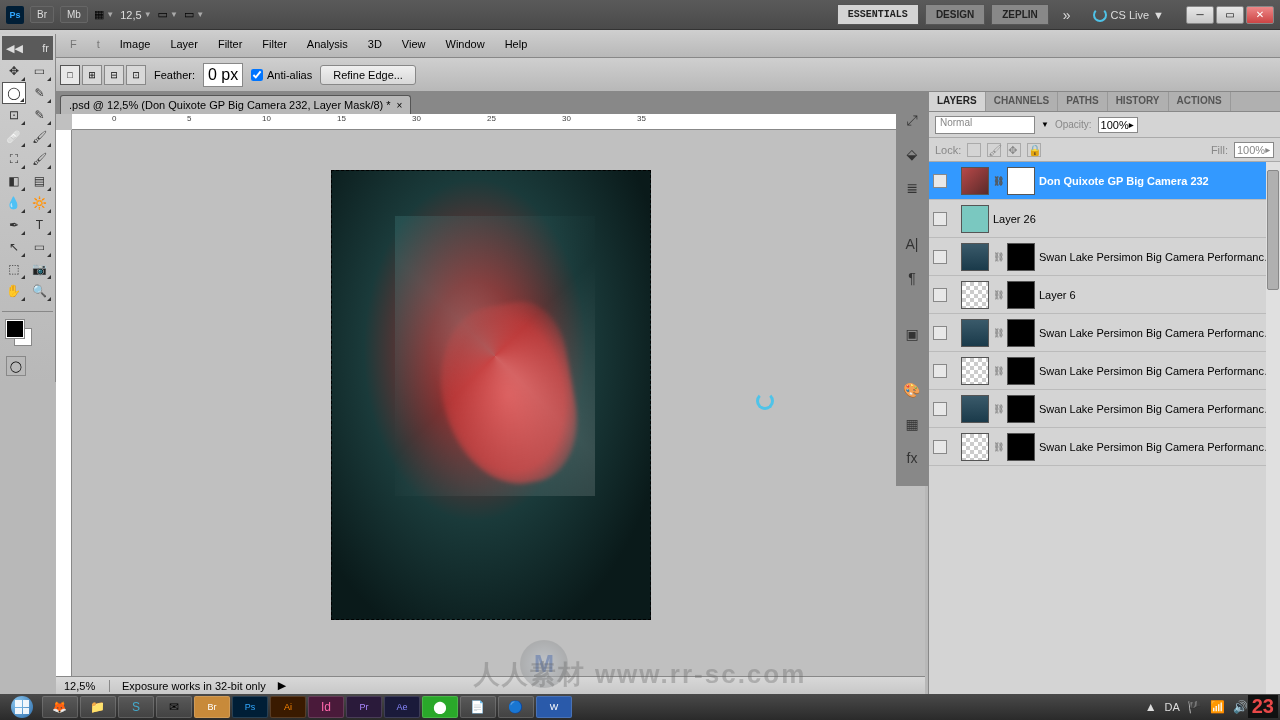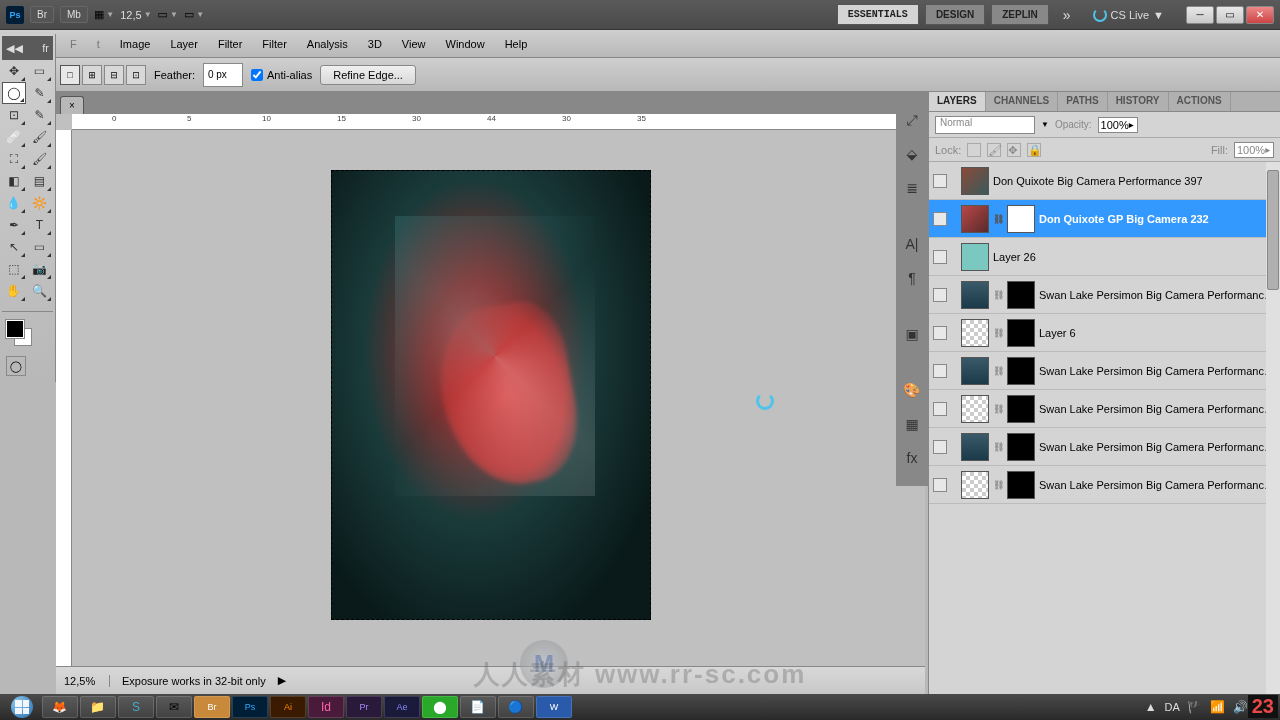--- a/index.html
+++ b/index.html
@@ -33,7 +33,7 @@
 .sel-icon { width: 20px; height: 20px; border: 1px solid #888; background: #d8d8d8; display: flex; align-items: center; justify-content: center; font-size: 9px; }
 .sel-icon.active { background: #e8e8e8; border-color: #555; }
 .opt-label { font-size: 11px; }
-.opt-input { width: 40px; height: 24px; background: #fff; border: 1px solid #888; padding: 0 4px; font-size: 10px; }
+.opt-input { width: 40px; height: 24px; background: #fff; border: 1px solid #888; padding: 0 4px; font-size: 16px; }
 .opt-check { display: flex; align-items: center; gap: 4px; }
 .opt-check input { width: 12px; height: 12px; }
 .refine-btn { padding: 3px 12px; background: linear-gradient(#f0f0f0, #d8d8d8); border: 1px solid #888; border-radius: 3px; cursor: pointer; font-size: 11px; }

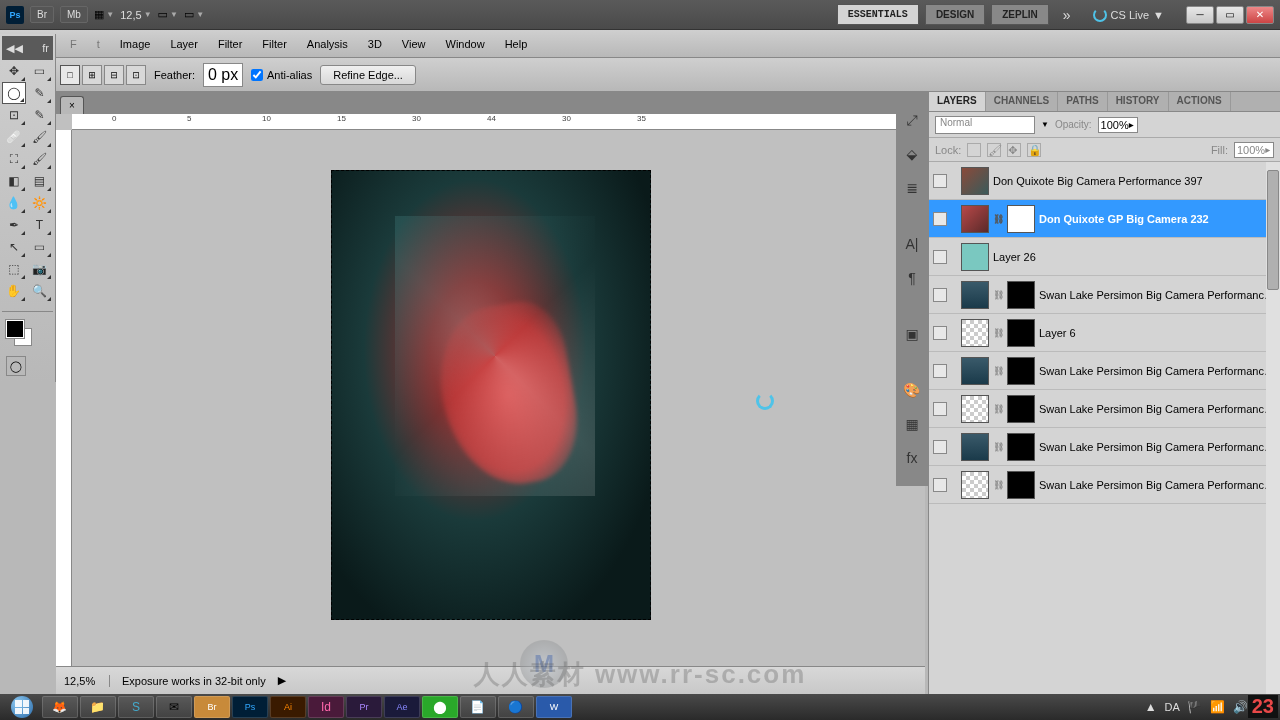--- a/index.html
+++ b/index.html
@@ -224,6 +224,7 @@
 <div class="doc-area">
   <div class="doc-tab-strip">
     <div class="doc-tab">
+      <span>.psd @ 12,5% (Don Quixote GP Big Camera 232, Layer Mask/8) *</span>
       <span class="doc-close">×</span>
     </div>
   </div>

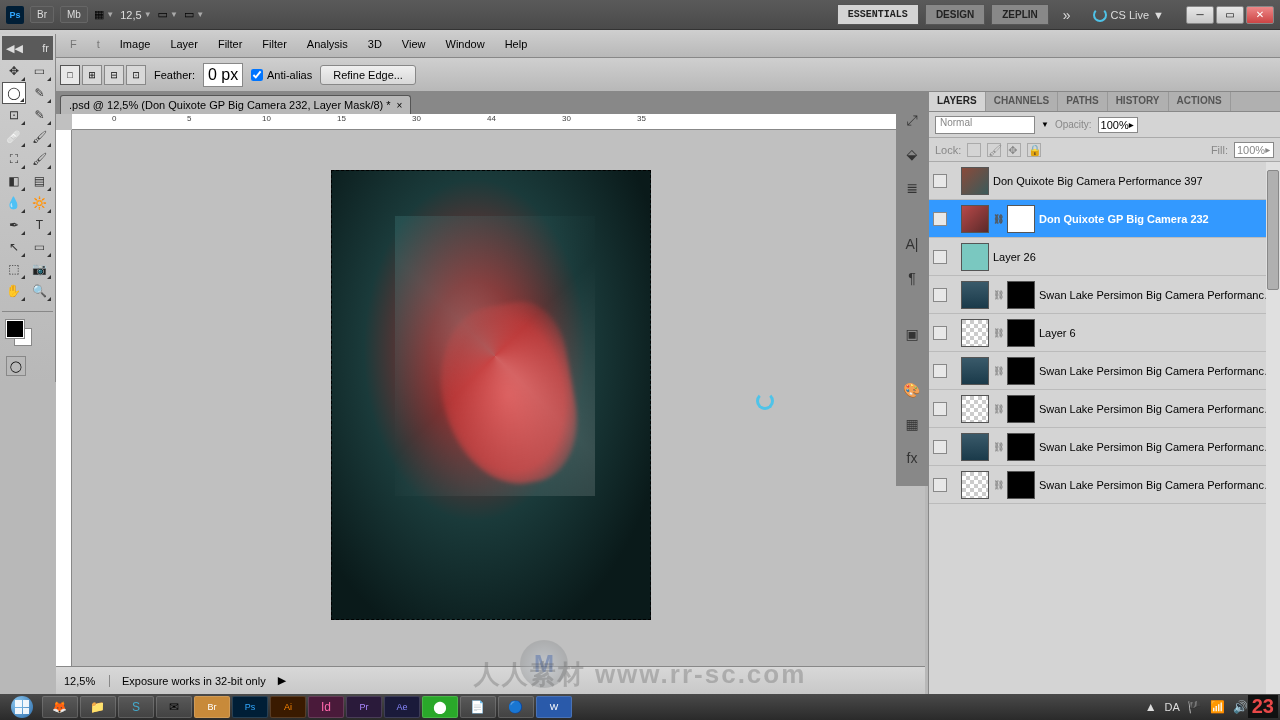--- a/index.html
+++ b/index.html
@@ -235,7 +235,7 @@
       <span class="ruler-num" style="left:190px">10</span>
       <span class="ruler-num" style="left:265px">15</span>
       <span class="ruler-num" style="left:340px">30</span>
-      <span class="ruler-num" style="left:415px">44</span>
+      <span class="ruler-num" style="left:415px">25</span>
       <span class="ruler-num" style="left:490px">30</span>
       <span class="ruler-num" style="left:565px">35</span>
     </div>

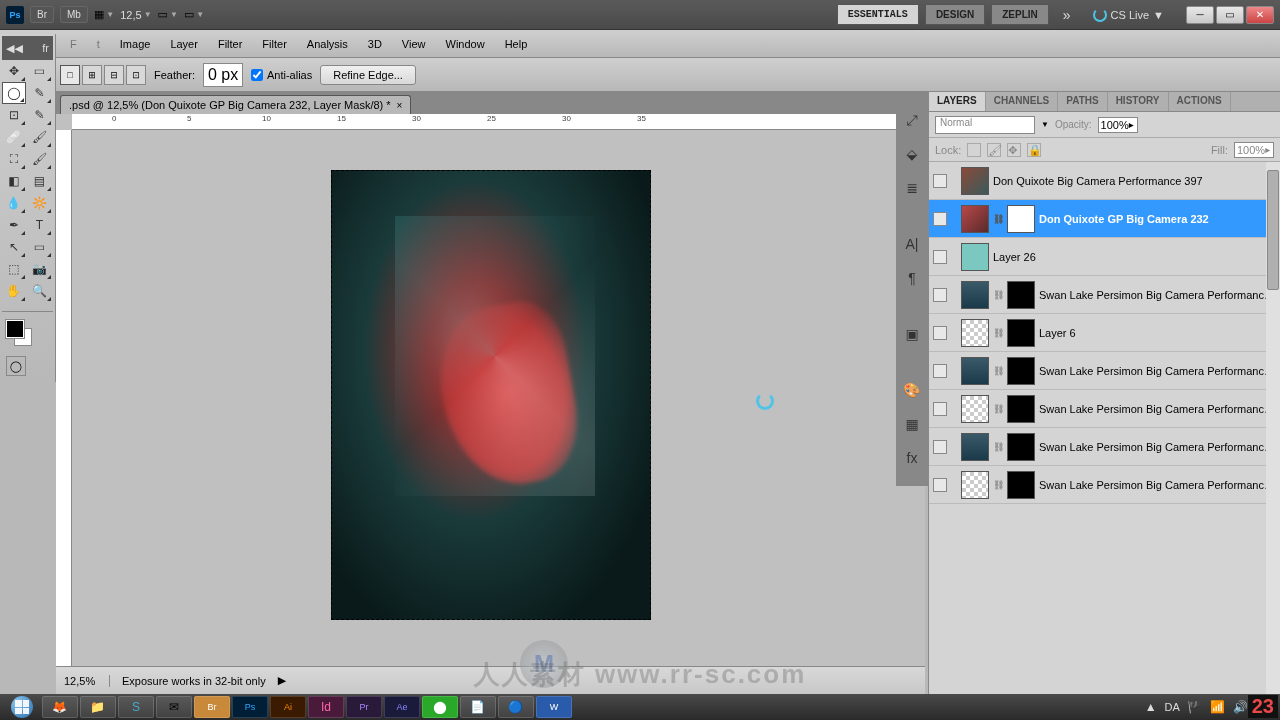--- a/index.html
+++ b/index.html
@@ -292,13 +292,6 @@
     <div class="opacity-val"><span>100%</span> ▸</div>
   </div>
   <div class="layers-list" id="layers-list">
-      <div class="layer-row">
-    <div class="vis-box"></div>
-    <div style="width:6px"></div>
-    <div class="layer-thumb img1"></div>
-
-    <div class="layer-name">Don Quixote Big Camera Performance 397</div>
-  </div>
       <div class="layer-row selected">
     <div class="vis-box"></div>
     <div style="width:6px"></div>

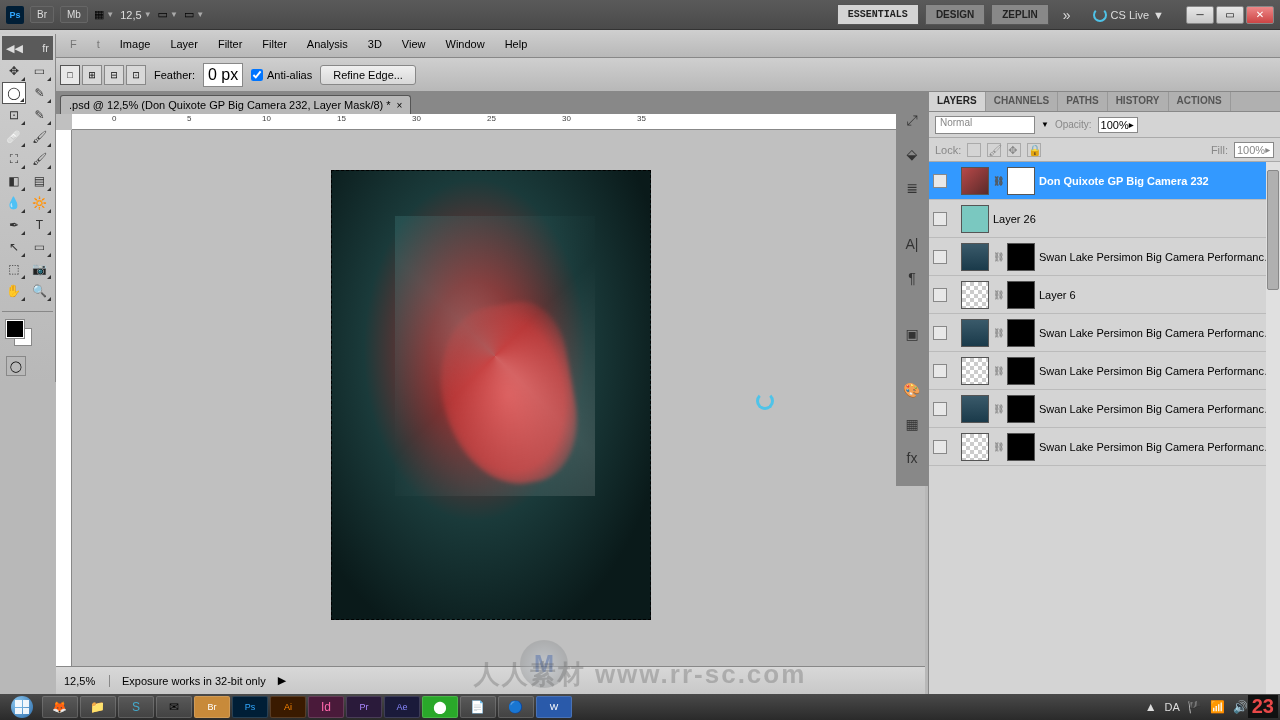--- a/index.html
+++ b/index.html
@@ -56,7 +56,7 @@
 .spinner { position: absolute; top: 278px; left: 700px; width: 18px; height: 18px; border: 3px solid #4fc3e8; border-top-color: transparent; border-radius: 50%; }
 
 
-.canvas-status { position: absolute; left: 0; right: 355px; bottom: 0; height: 28px; background: linear-gradient(#d8d8d8, #c8c8c8); border-top: 1px solid #888; display: flex; align-items: center; font-size: 10px; gap: 8px; padding: 0 4px; }
+.canvas-status { position: absolute; left: 0; right: 355px; bottom: 0; height: 18px; background: linear-gradient(#d8d8d8, #c8c8c8); border-top: 1px solid #888; display: flex; align-items: center; font-size: 10px; gap: 8px; padding: 0 4px; }
 .status-zoom { width: 50px; border-right: 1px solid #888; padding: 0 4px; }
 .status-info { padding: 0 4px; }
 .status-arrow { cursor: pointer; }

